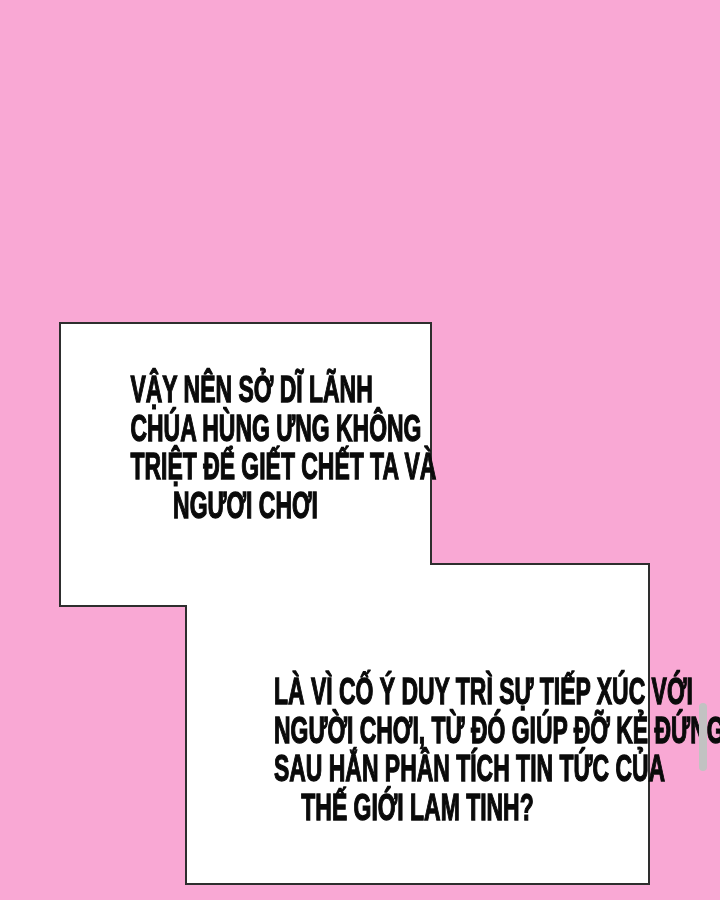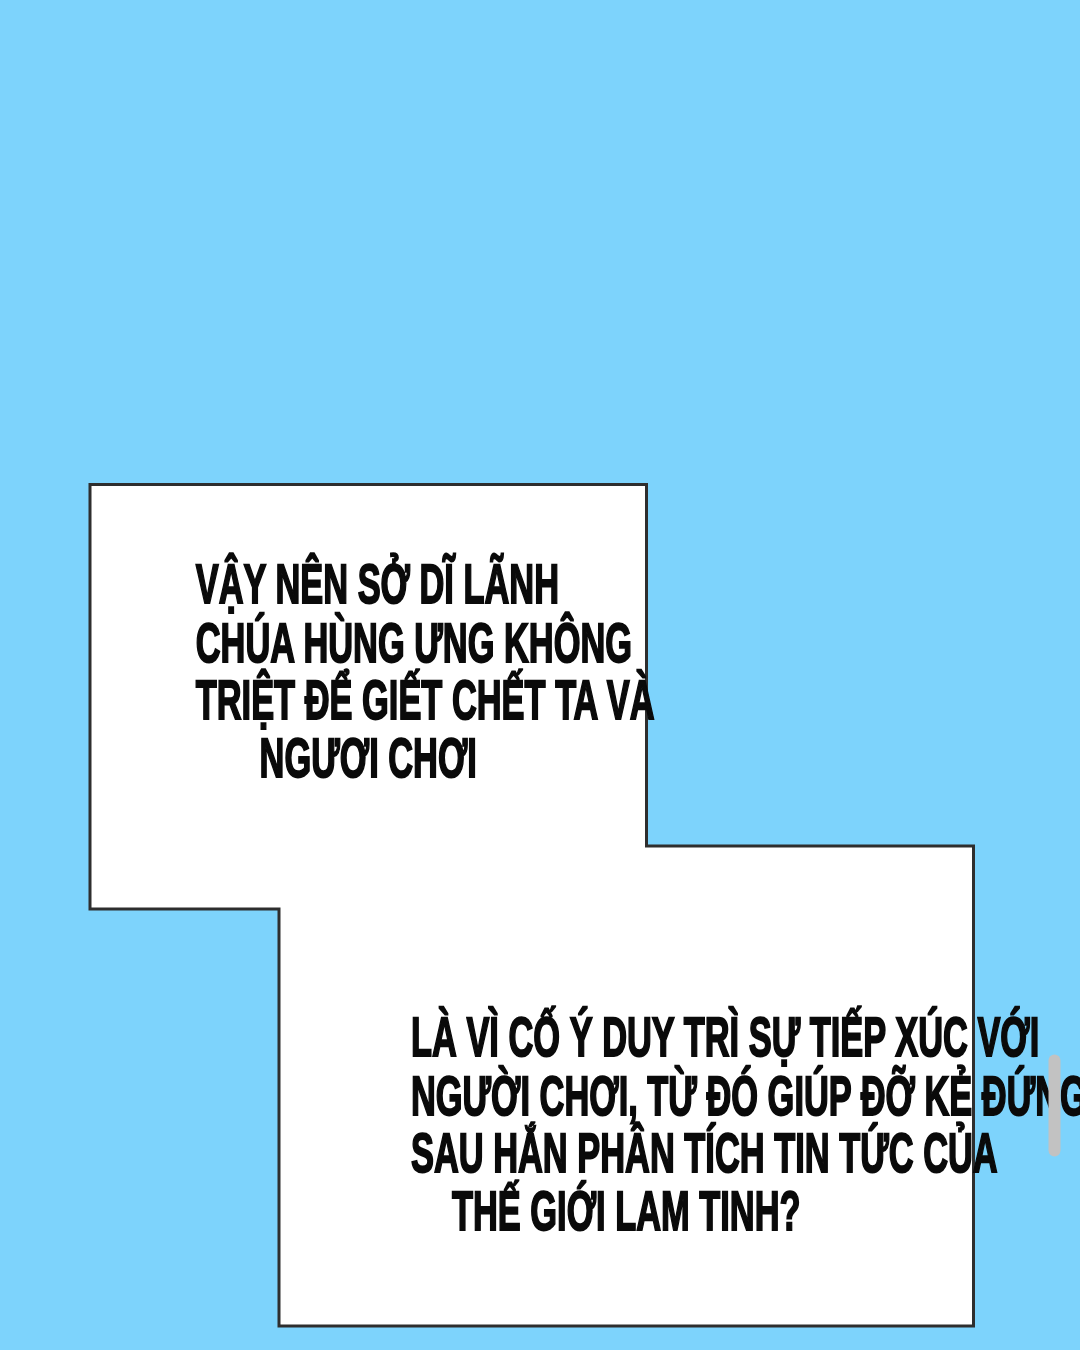--- a/index.html
+++ b/index.html
@@ -19,7 +19,7 @@
     inset: 0;
     width: 720px;
     height: 900px;
-    background: #7dd3fc;
+    background: #f9a8d4;
   }
   .bubble-outline-svg {
     position: absolute;

